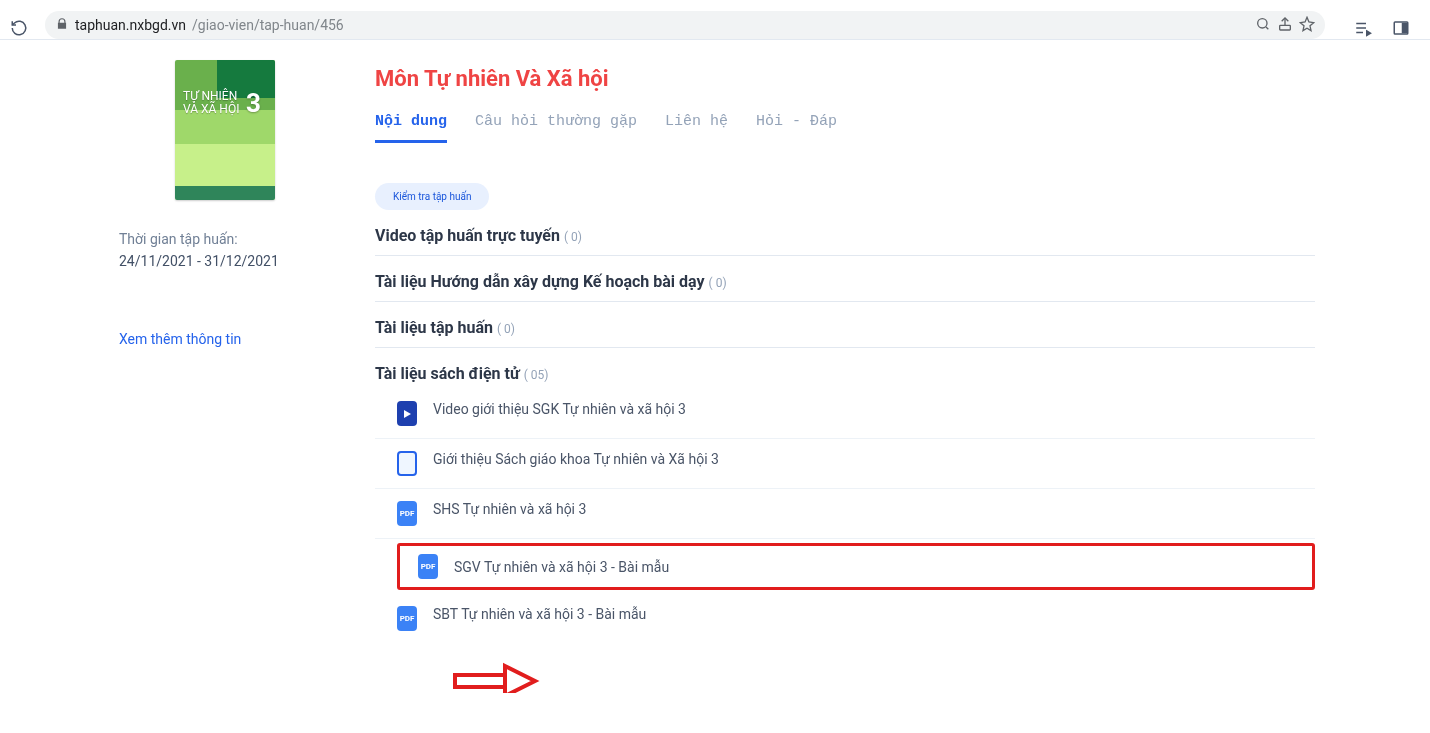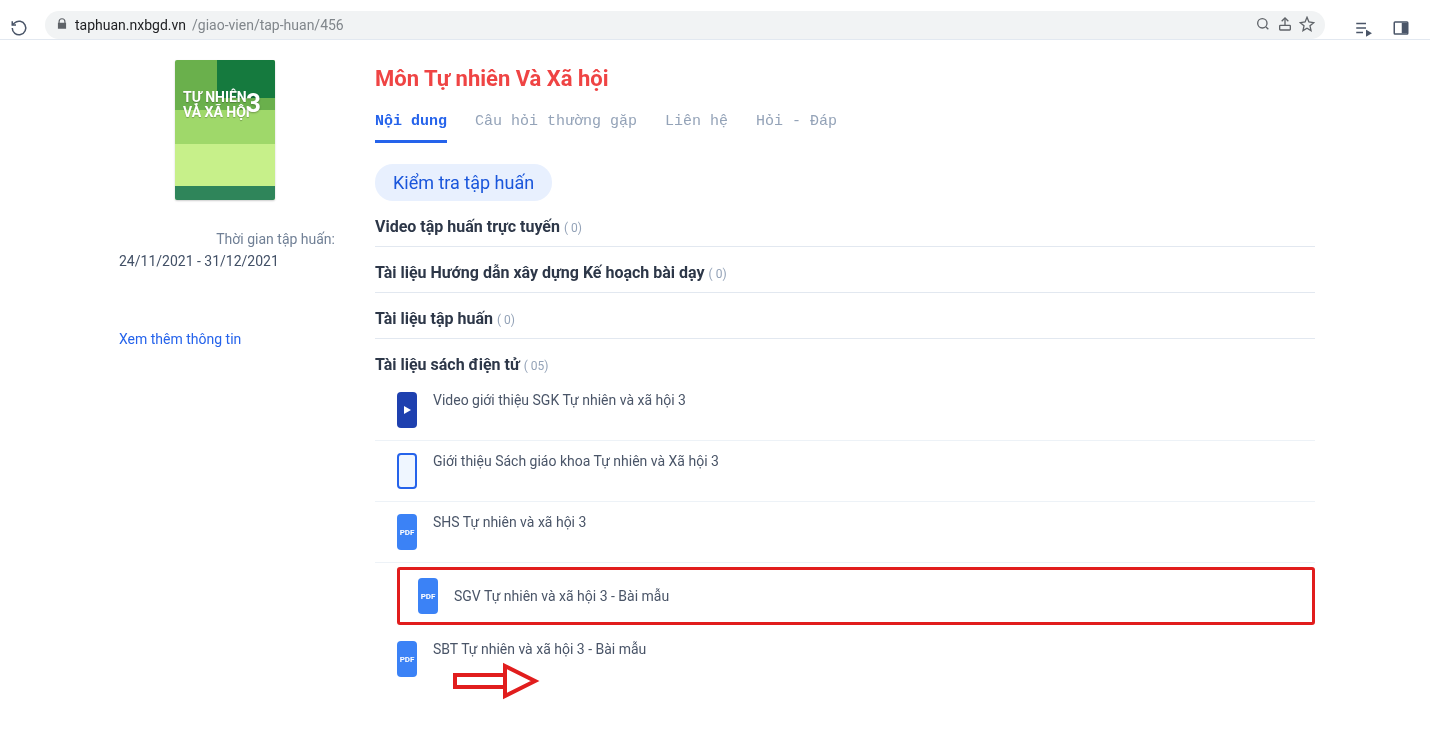--- a/index.html
+++ b/index.html
@@ -20,7 +20,7 @@
   .side { width: 260px; padding-right: 40px; }
   .cover { width: 100px; height: 140px; margin: 0 auto; position: relative; background: linear-gradient(#6ab04c 0 36%, #9fd86a 36% 60%, #c7f08a 60% 100%); border-radius: 2px; box-shadow: 0 1px 2px rgba(0,0,0,.2); overflow: hidden; }
   .cover .band { position: absolute; top: 0; right: 0; width: 58px; height: 38px; background: #157a3e; }
-  .cover .num { position: absolute; top: 30px; left: 8px; color: #fff; font-weight: 700; font-size: 14px; line-height: 1.1; text-shadow: 0 1px 1px rgba(0,0,0,.25); }
+  .cover .num { position: absolute; top: 30px; left: 8px; color: #fff; font-weight: 400; font-size: 12px; line-height: 1.1; text-shadow: 0 1px 1px rgba(0,0,0,.25); }
   .cover .big3 { position: absolute; top: 28px; right: 14px; color: #fff; font-size: 26px; font-weight: 700; text-shadow: 0 1px 2px rgba(0,0,0,.3); }
   .cover .foot { position: absolute; bottom: 0; left: 0; right: 0; height: 14px; background: #2f855a; }
 

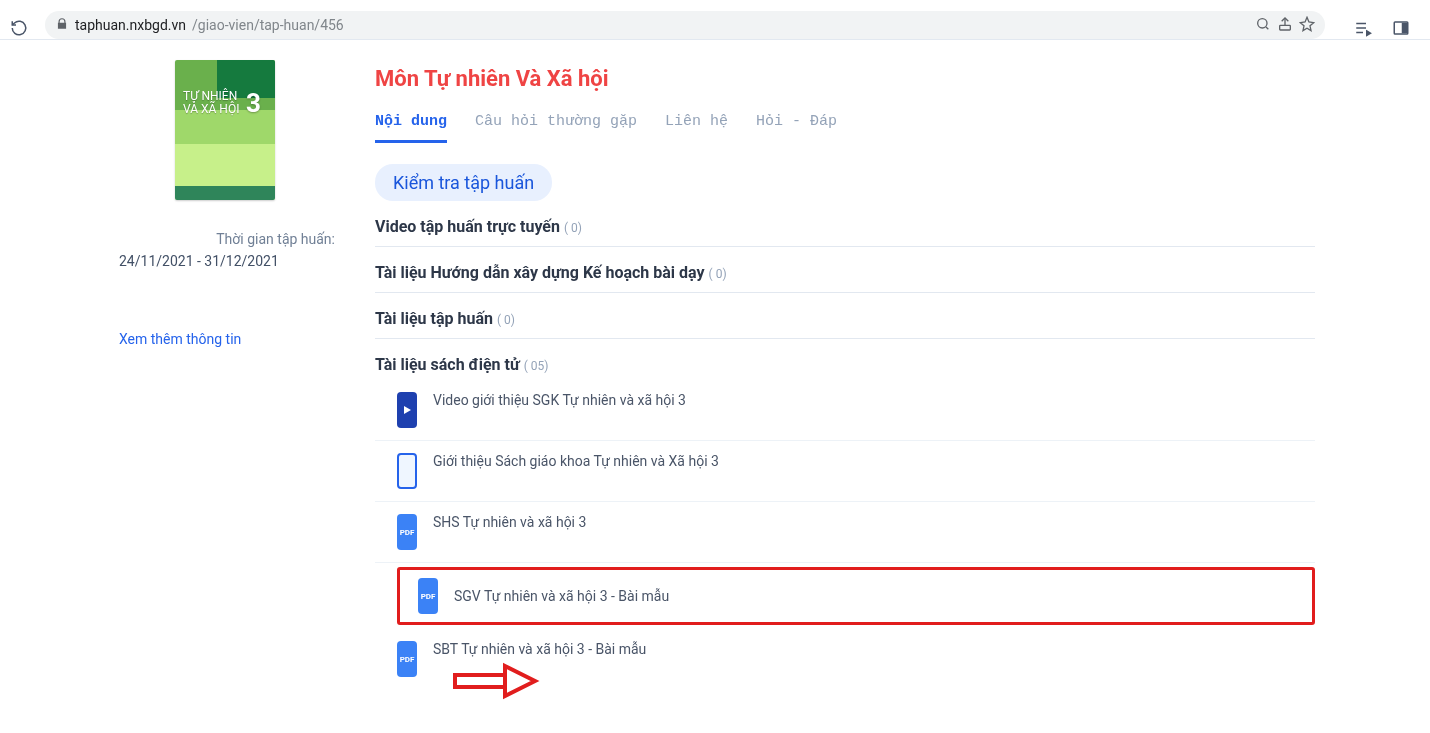--- a/index.html
+++ b/index.html
@@ -34,7 +34,7 @@
   .tab { color: #94a3b8; cursor: pointer; padding-bottom: 10px; font-family: Liberation Mono, monospace; }
   .tab.active { color: #2563eb; font-weight: 600; border-bottom: 3px solid #2563eb; }
 
-  .pill { display: inline-block; margin-top: 20px; background: #e8f0fe; color: #1a56db; border-radius: 18px; padding: 8px 18px; font-size: 18px; cursor: pointer; }
+  .pill { display: inline-block; margin-top: 39px; background: #e8f0fe; color: #1a56db; border-radius: 18px; padding: 8px 18px; font-size: 10px; cursor: pointer; }
 
   .section { padding: 16px 0 10px; border-bottom: 1px solid #e2e8f0; }
   .section h3 { font-size: 16px; font-weight: 700; color: #2d3748; display: inline-block; }

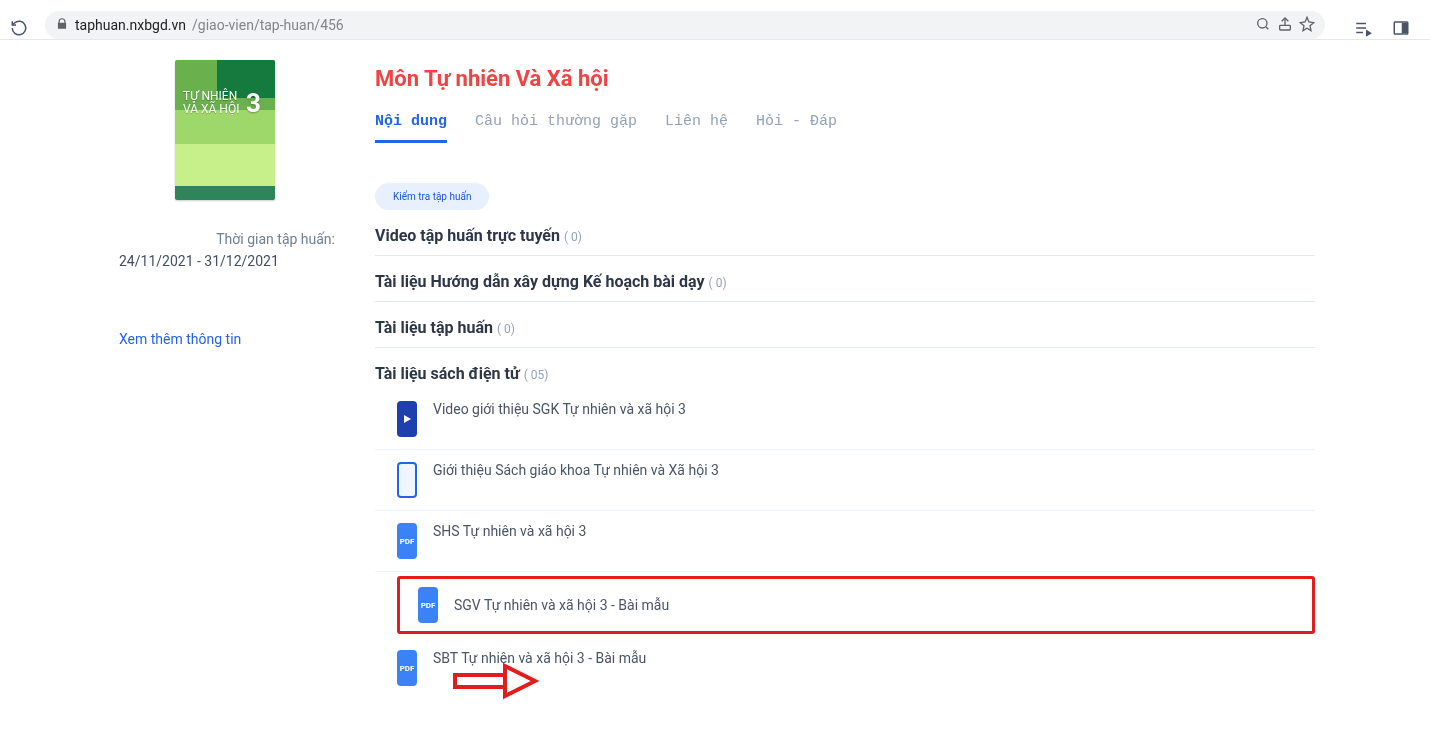--- a/index.html
+++ b/index.html
@@ -25,7 +25,7 @@
   .cover .foot { position: absolute; bottom: 0; left: 0; right: 0; height: 14px; background: #2f855a; }
 
   .side-info { margin-top: 28px; font-size: 14px; color: #425066; line-height: 1.6; padding-left: 4px; }
-  .side-label { color: #718096; text-align: right; }
+  .side-label { color: #718096; }
   .side-link { margin-top: 58px; color: #2563eb; font-size: 14px; cursor: pointer; padding-left: 4px; }
 
   .main { flex: 1; padding-bottom: 40px; }

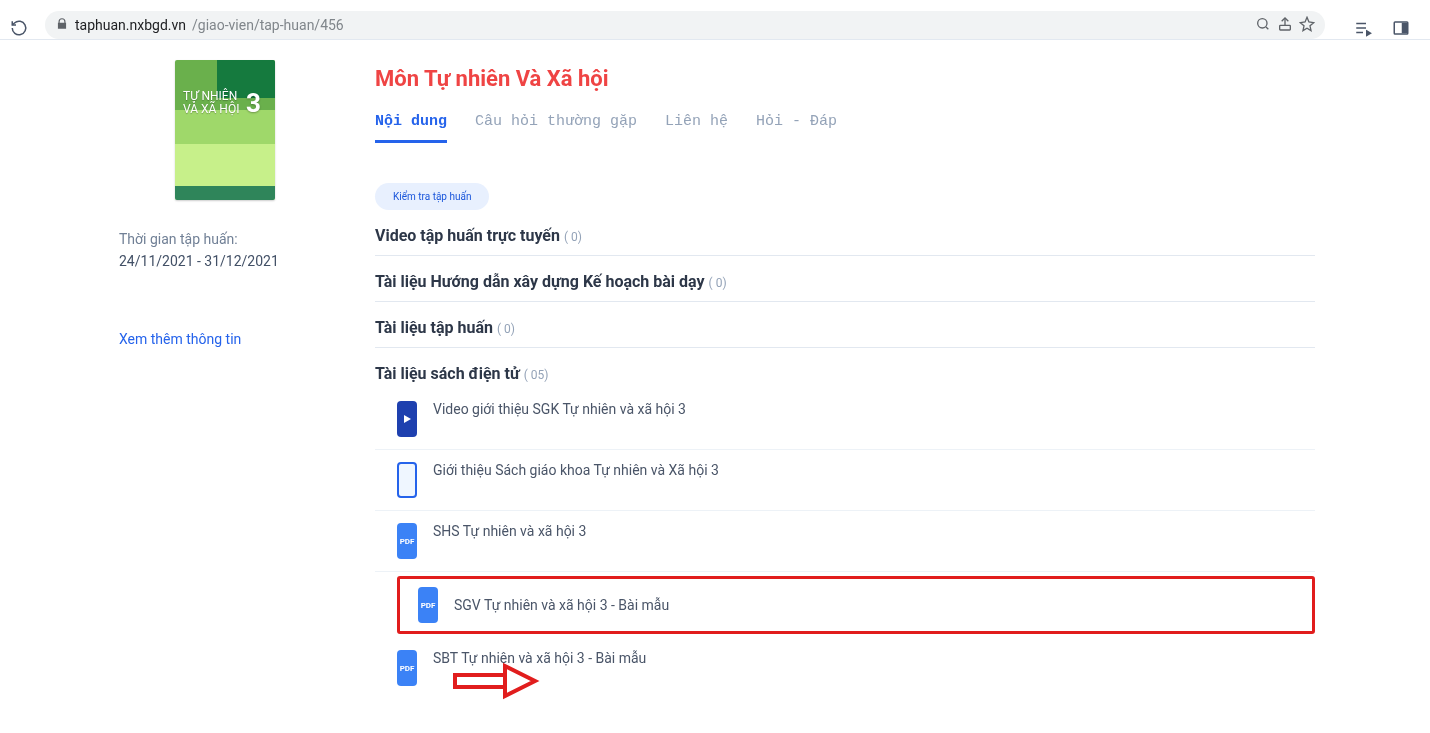--- a/index.html
+++ b/index.html
@@ -43,7 +43,7 @@
   .items { margin-top: 6px; }
   .item { display: flex; gap: 16px; padding: 12px 0 12px 22px; border-bottom: 1px solid #edf2f7; font-size: 14px; color: #4a5568; cursor: pointer; }
   .item:last-child { border-bottom: none; }
-  .badge { width: 20px; height: 36px; border-radius: 4px; display: inline-flex; align-items: center; justify-content: center; font-size: 8px; font-weight: 700; color: #fff; flex-shrink: 0; }
+  .badge { width: 20px; height: 25px; border-radius: 4px; display: inline-flex; align-items: center; justify-content: center; font-size: 8px; font-weight: 700; color: #fff; flex-shrink: 0; }
   .badge.play { background: #1e40af; }
   .badge.card { background: #eff6ff; border: 2px solid #2563eb; }
   .badge.pdf { background: #3b82f6; }

